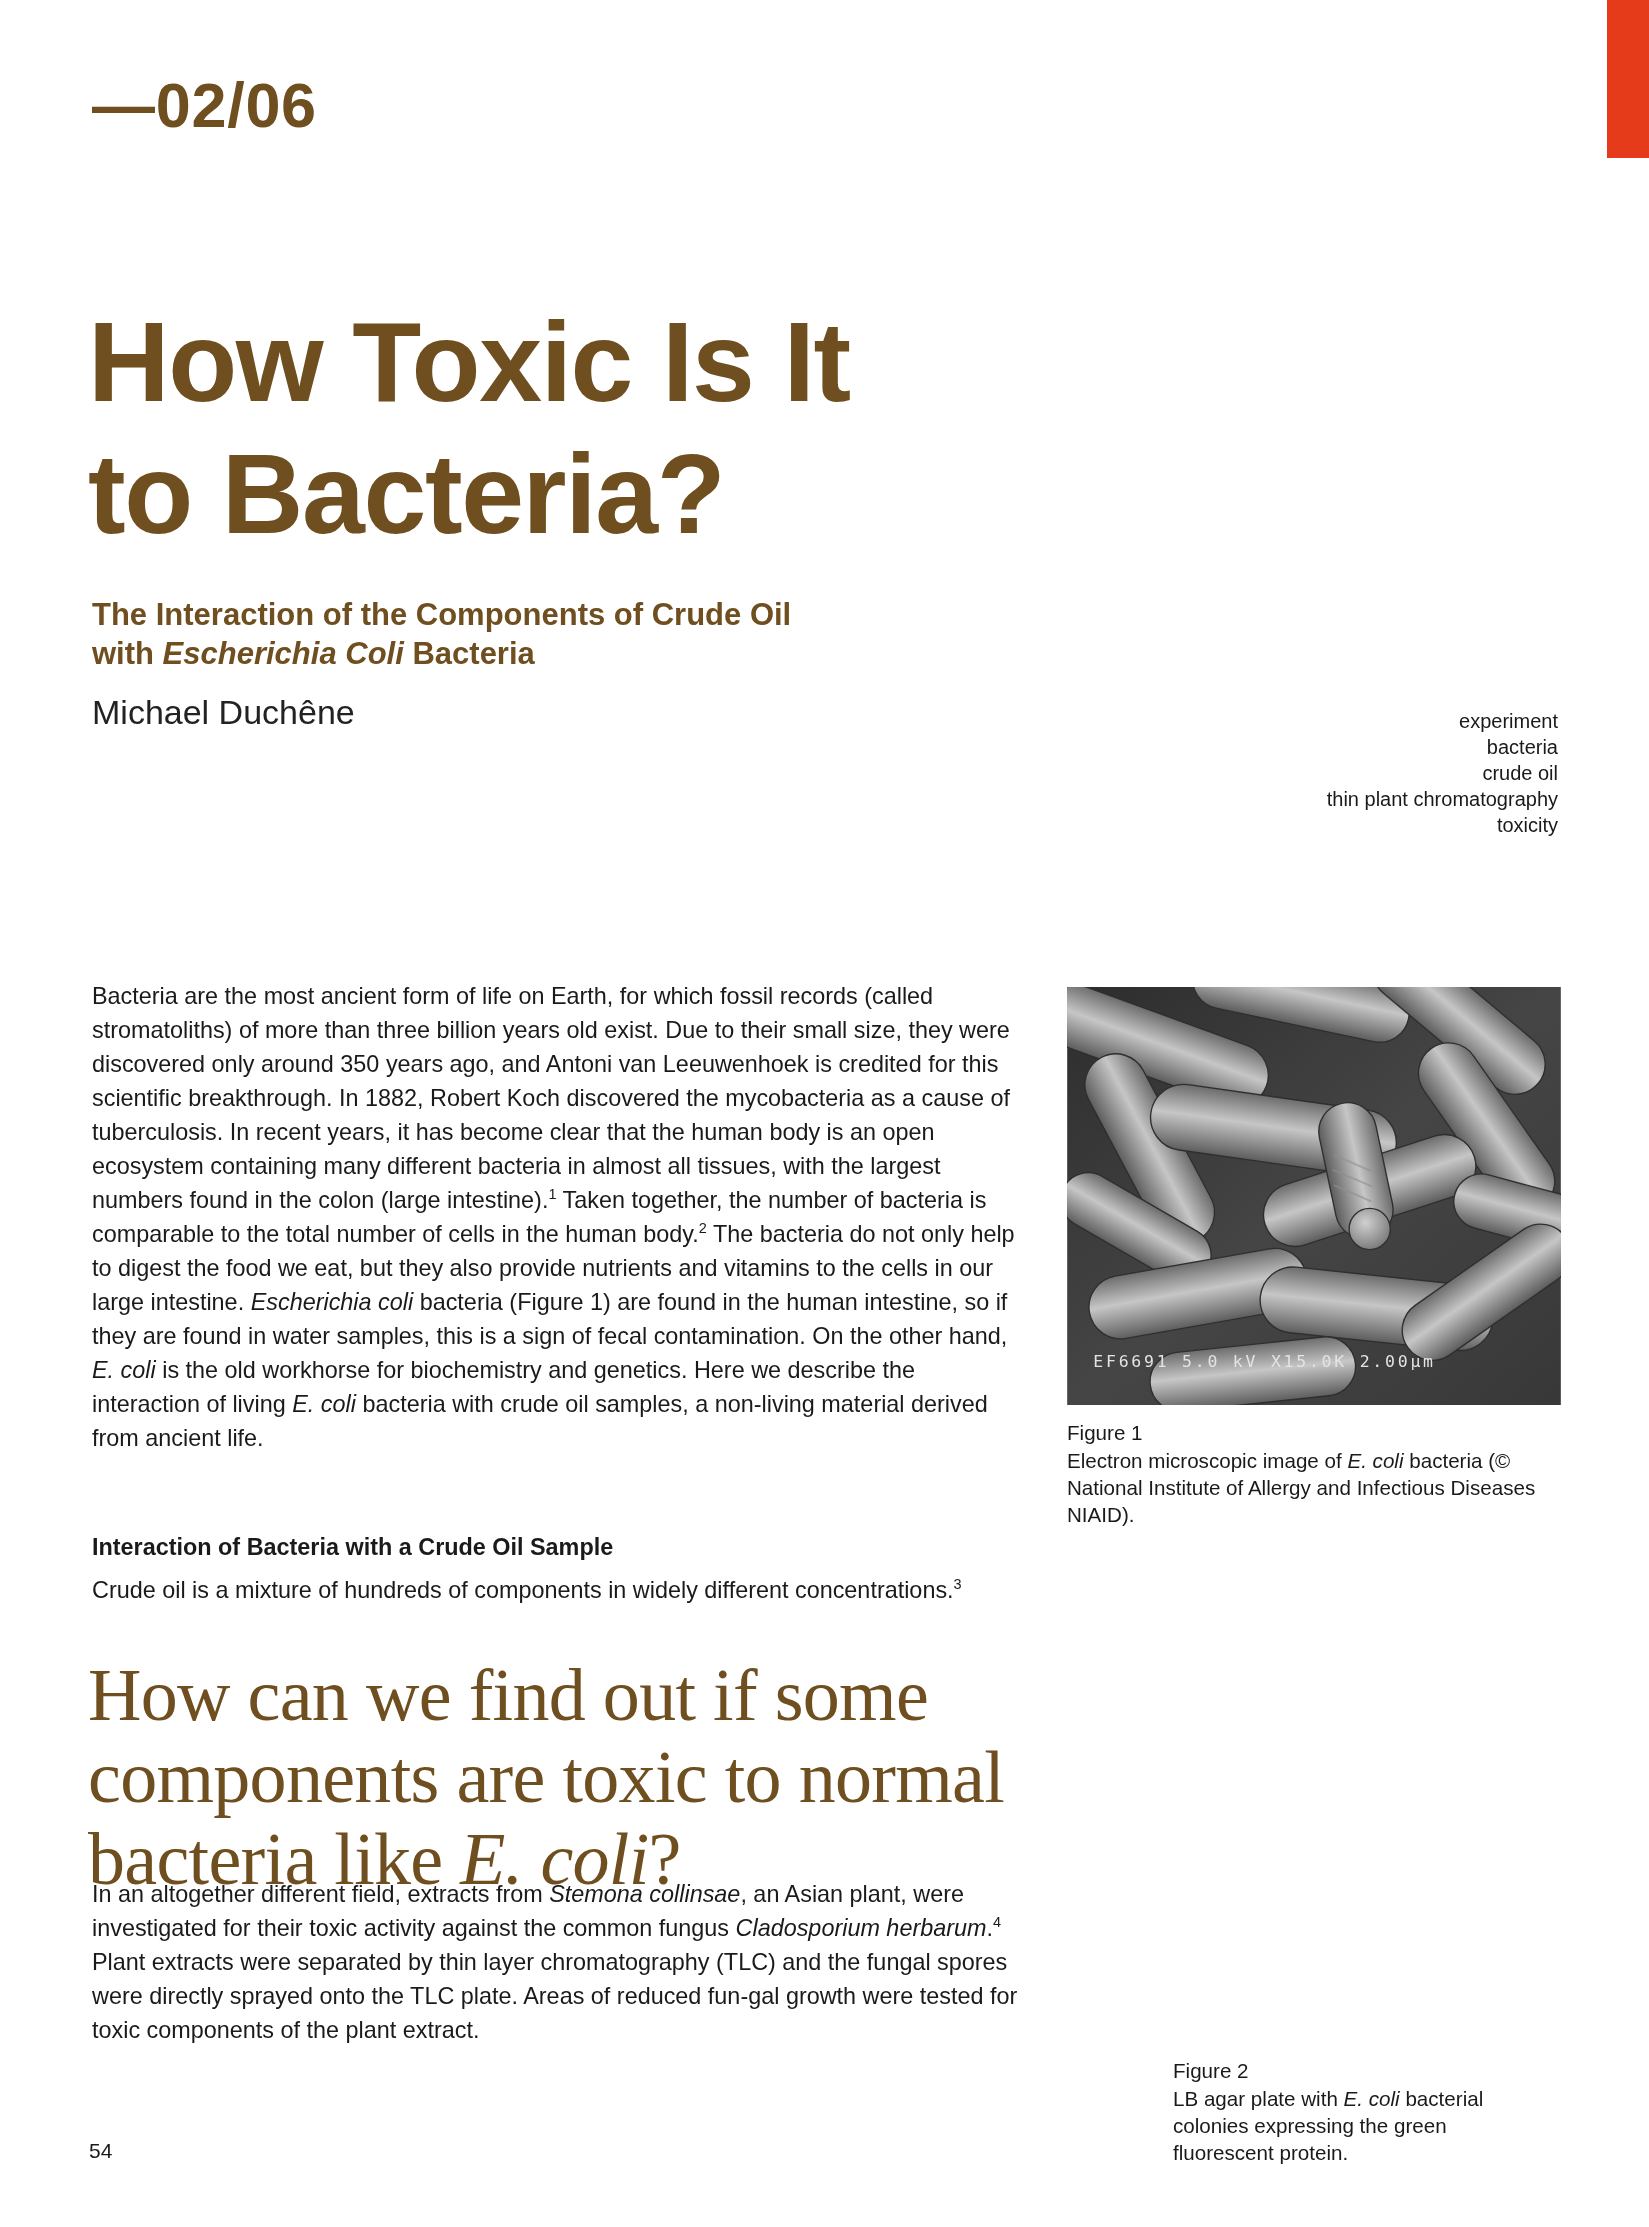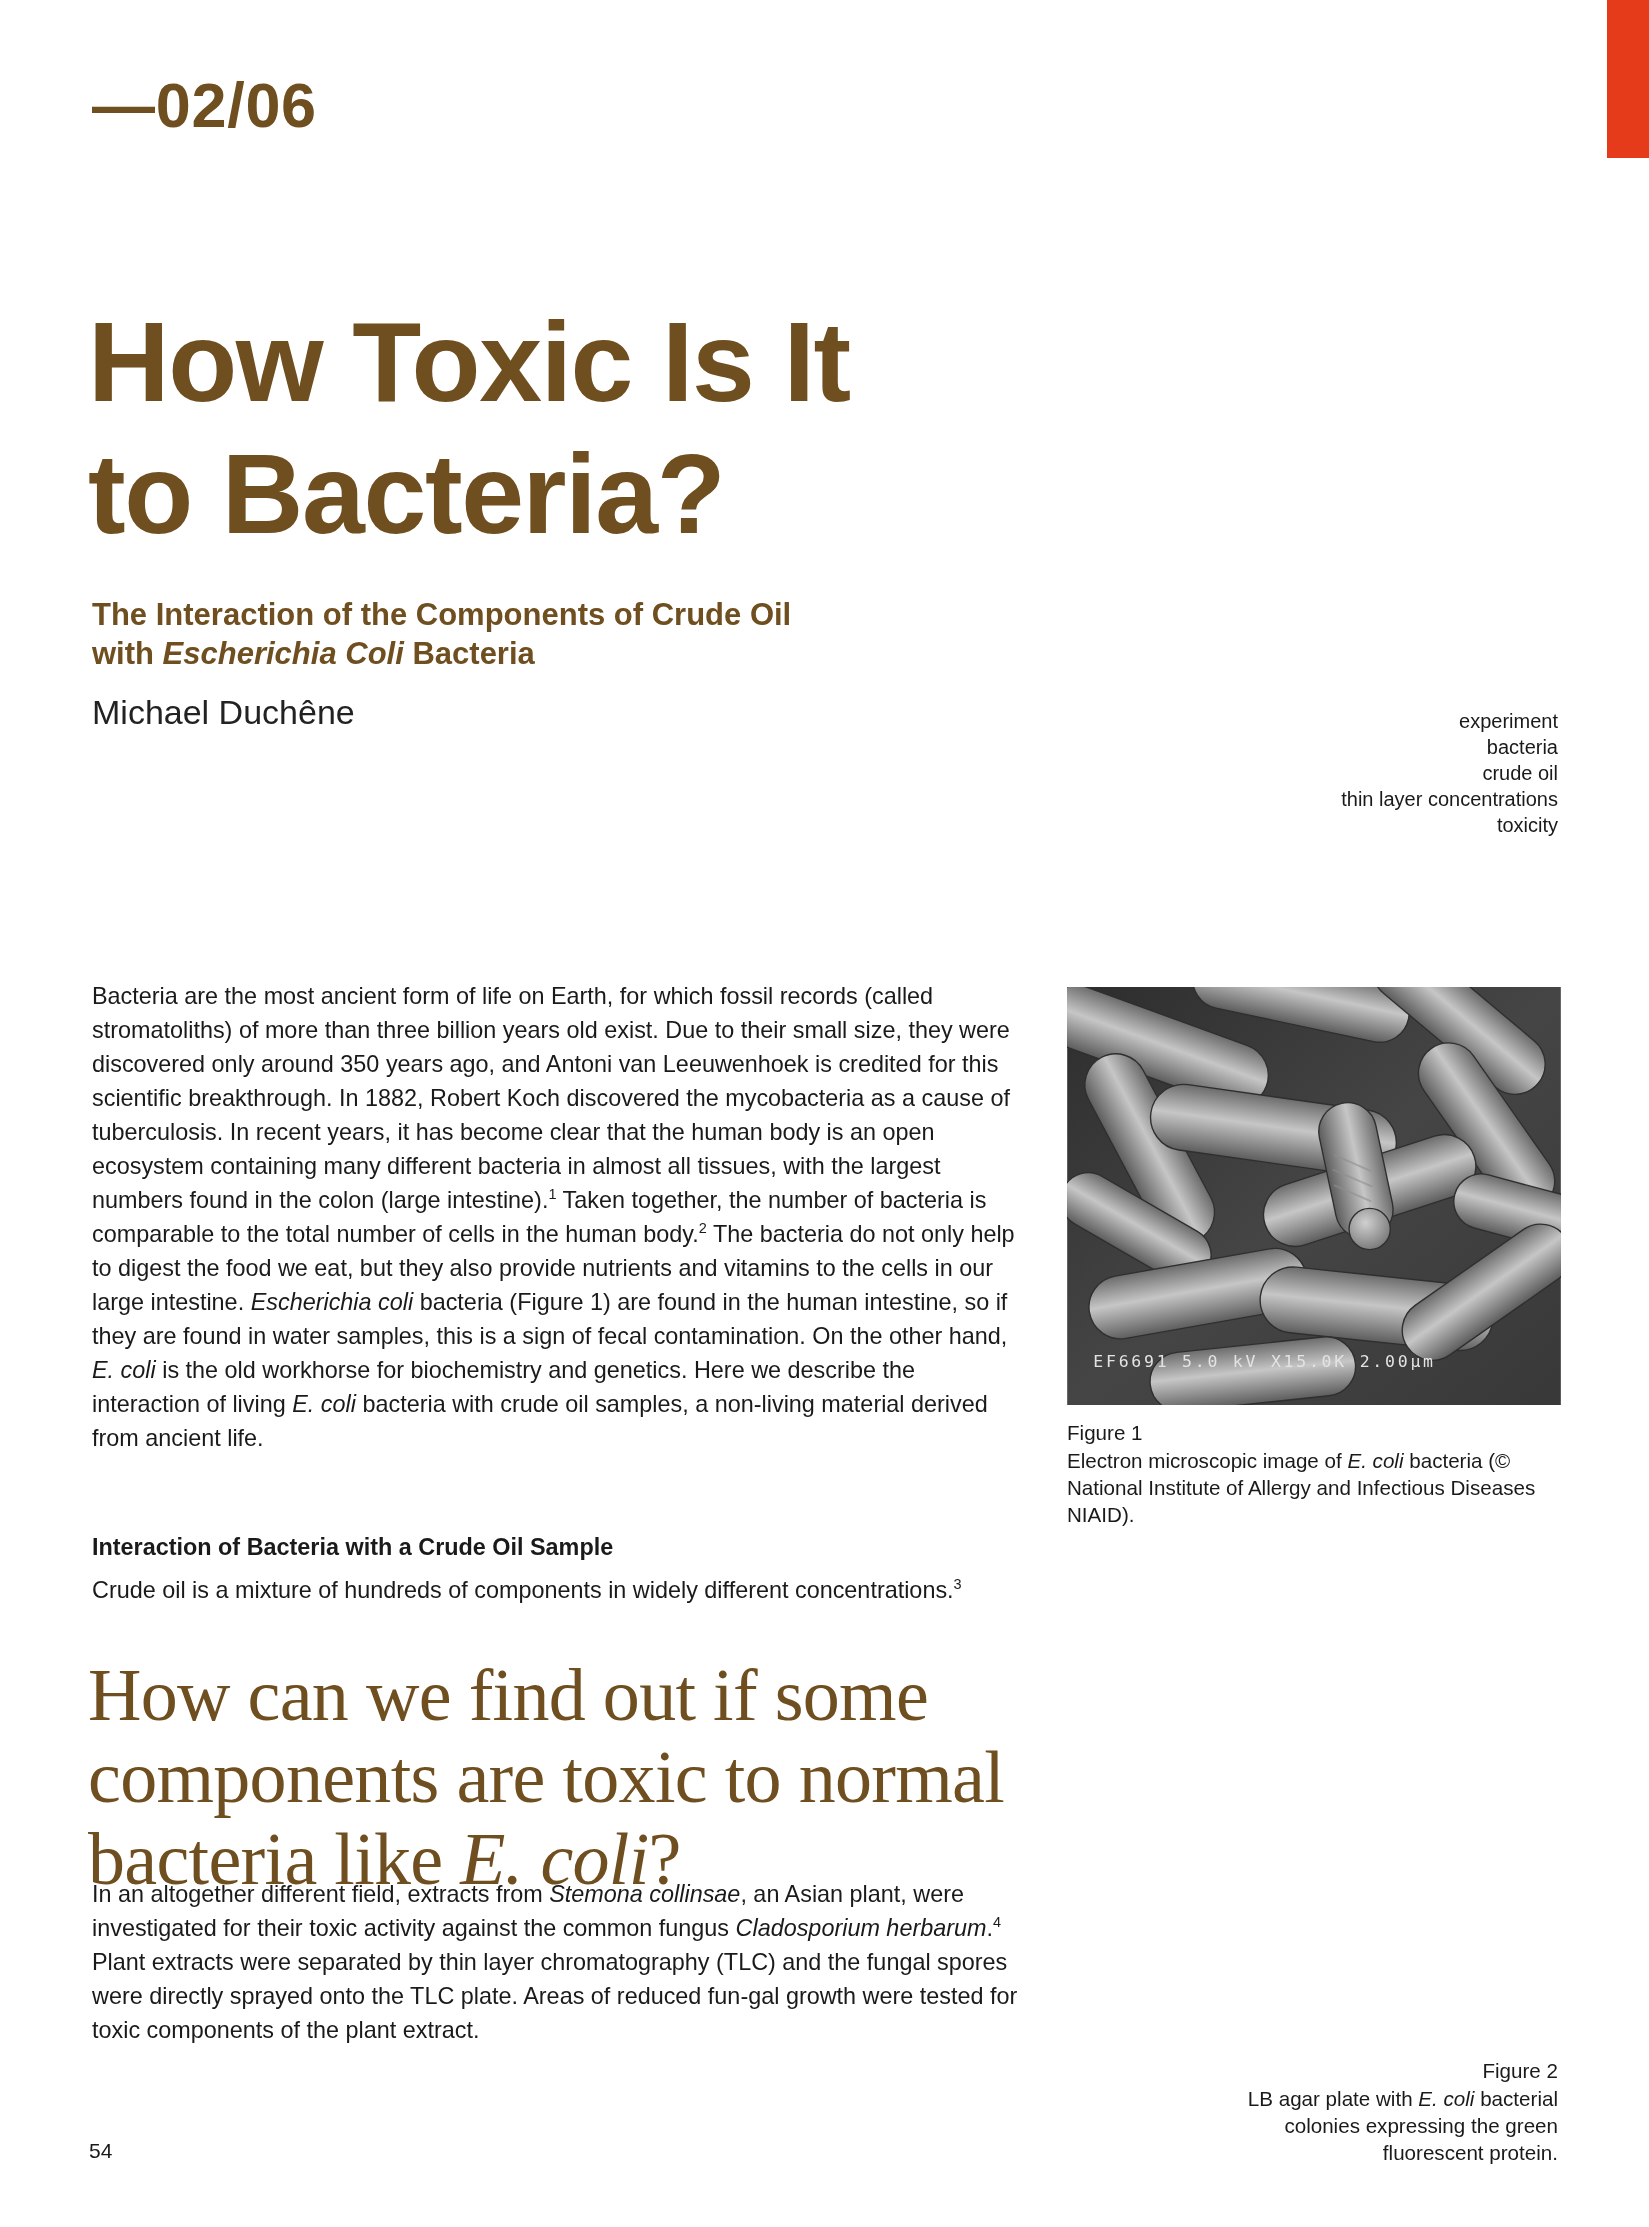--- a/index.html
+++ b/index.html
@@ -171,7 +171,7 @@
     <span>experiment</span>
     <span>bacteria</span>
     <span>crude oil</span>
-    <span>thin layer concentrations</span>
+    <span>thin plant chromatography</span>
     <span>toxicity</span>
   </div>
 

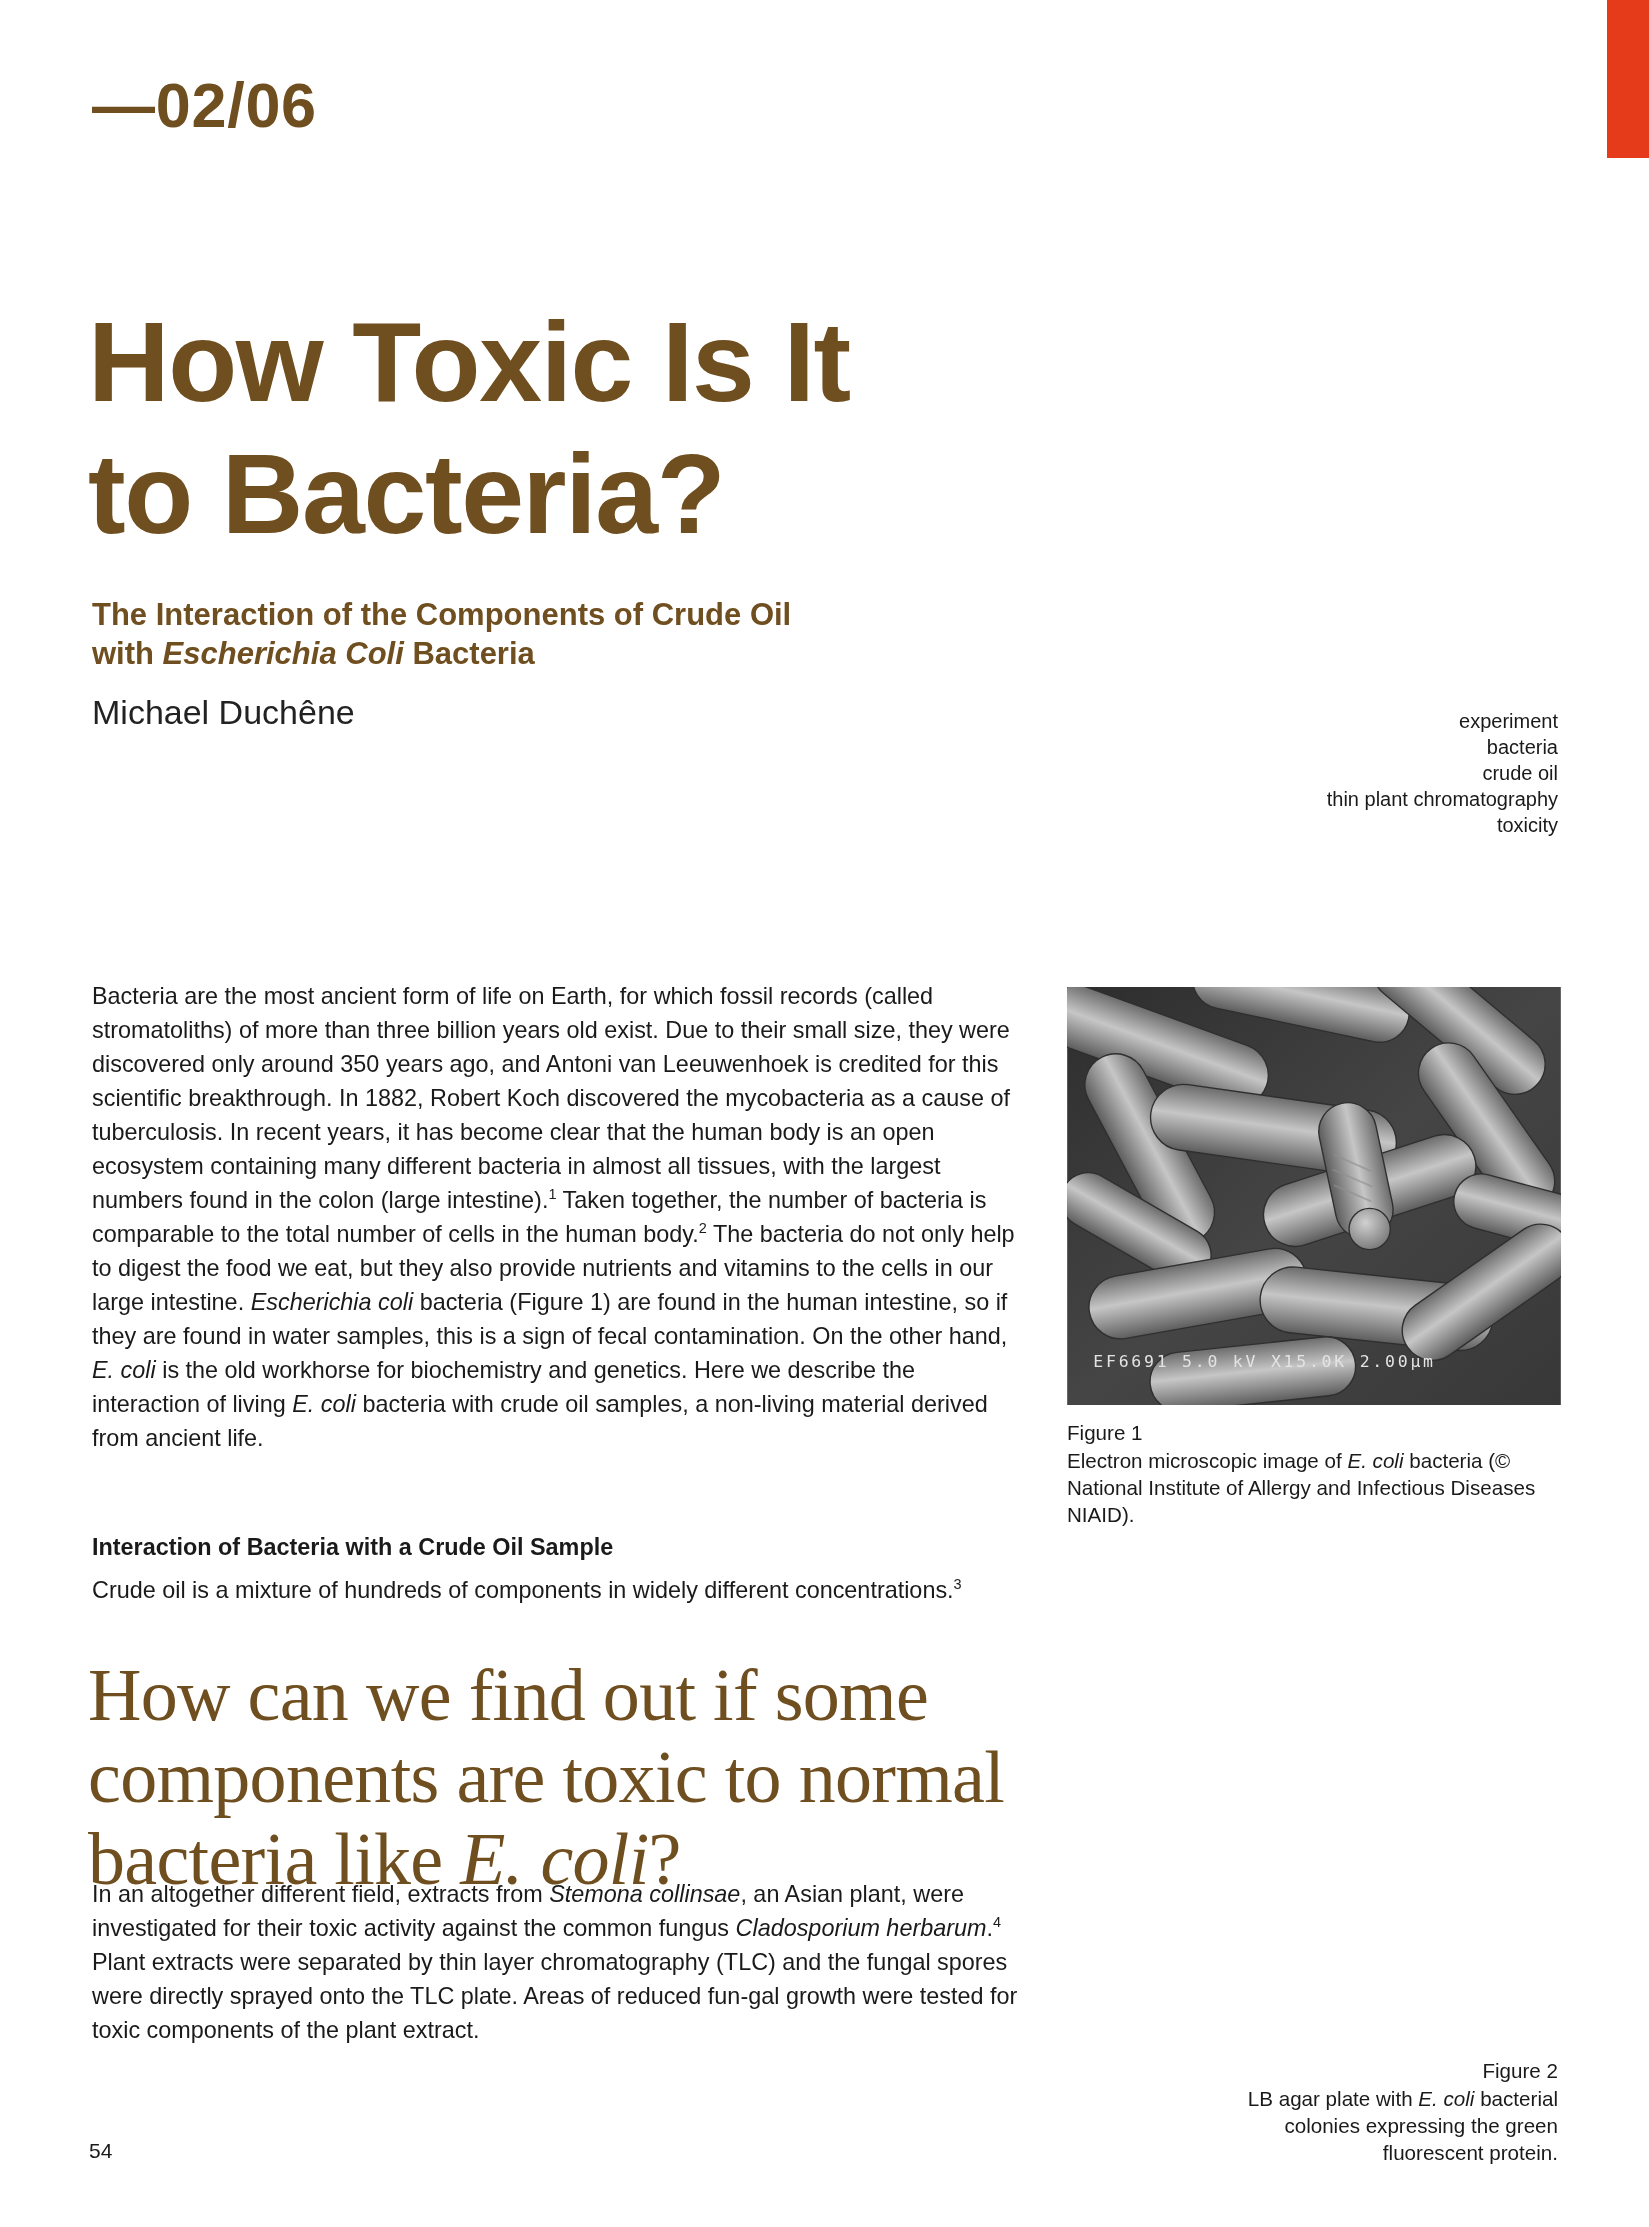--- a/index.html
+++ b/index.html
@@ -141,7 +141,6 @@
     right: 92px;
     top: 2057px;
     width: 385px;
-    text-align: right;
   }
   .page-number {
     position: absolute;

